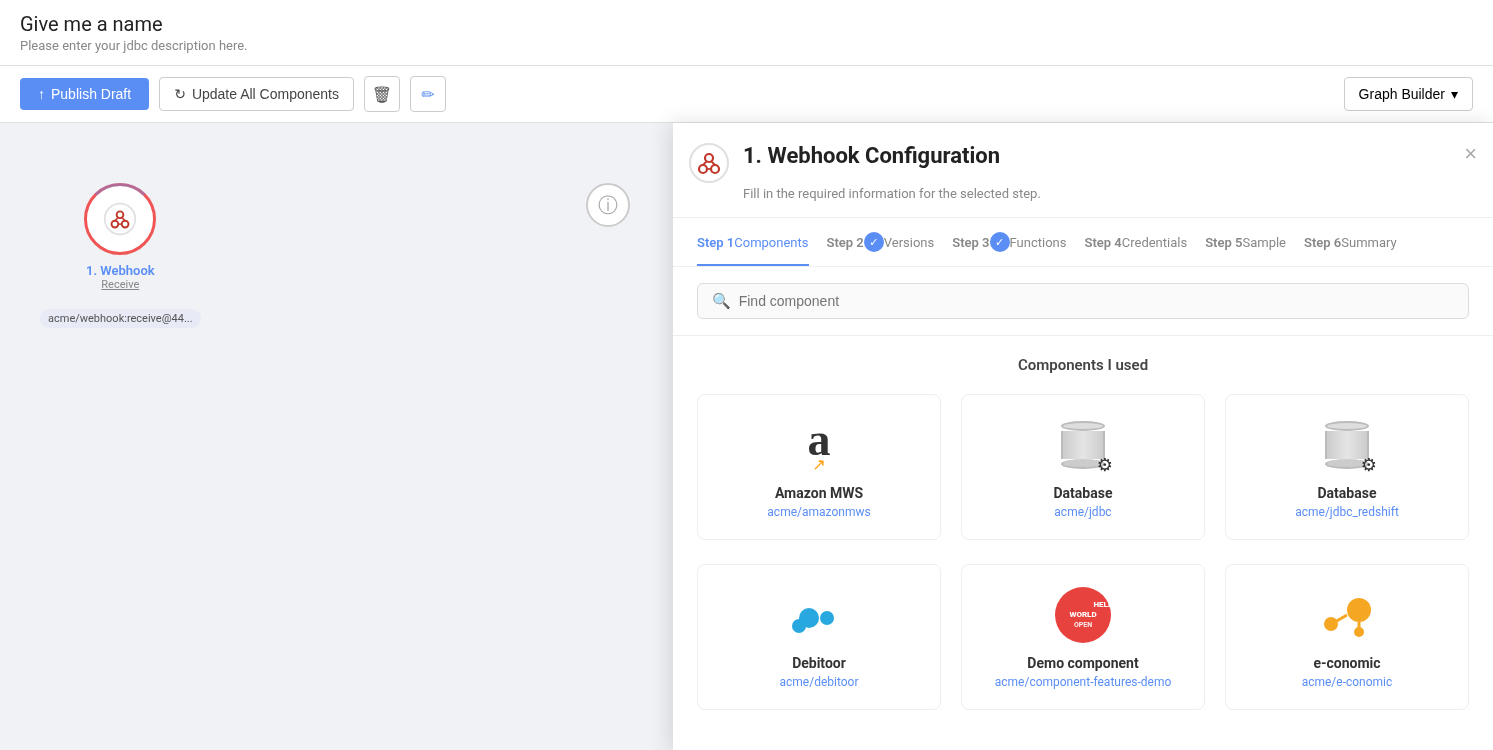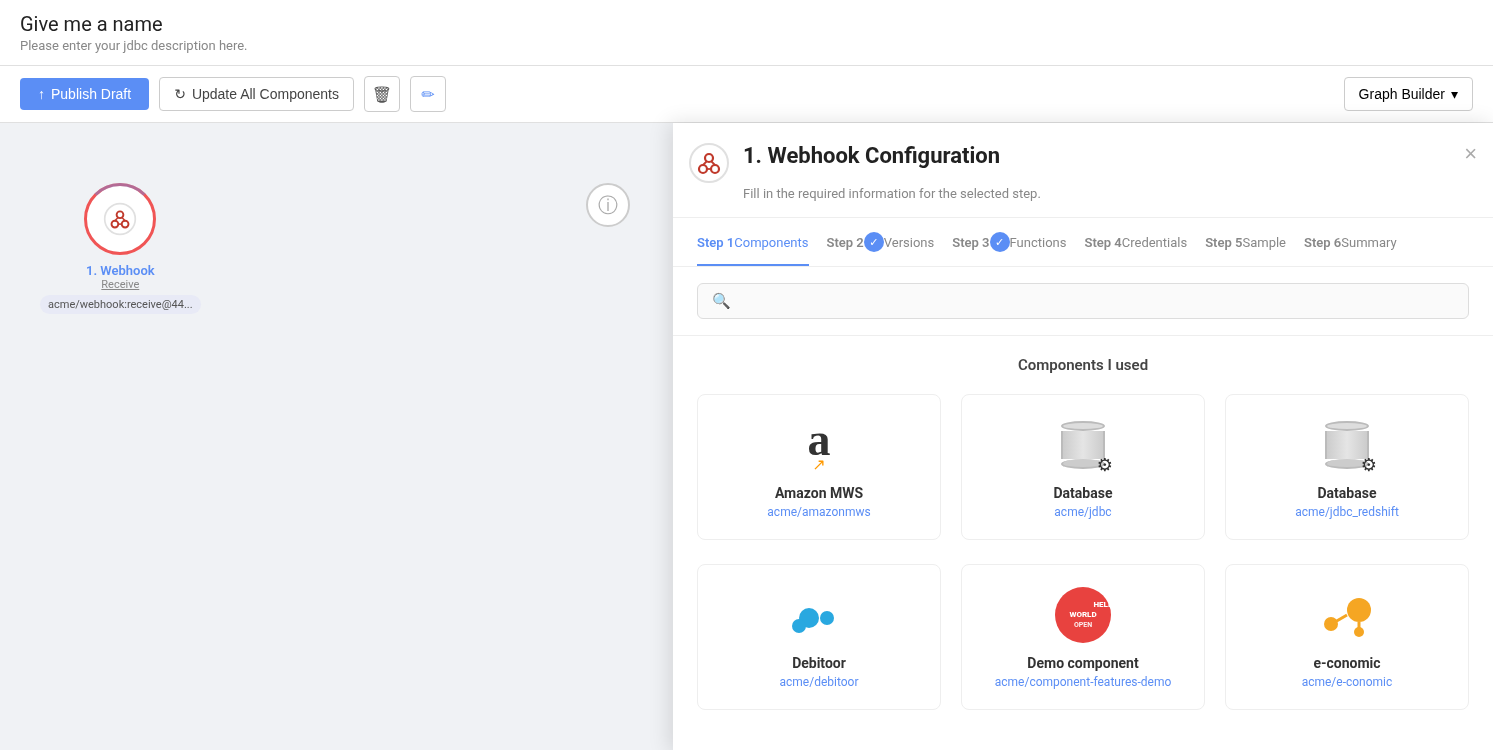--- a/index.html
+++ b/index.html
@@ -462,6 +462,7 @@
     <div class="search-bar">
       <div class="search-input-wrap">
         <span class="search-icon-char">🔍</span>
+        <input type="text" placeholder="Find component" style="">
       </div>
     </div>
 

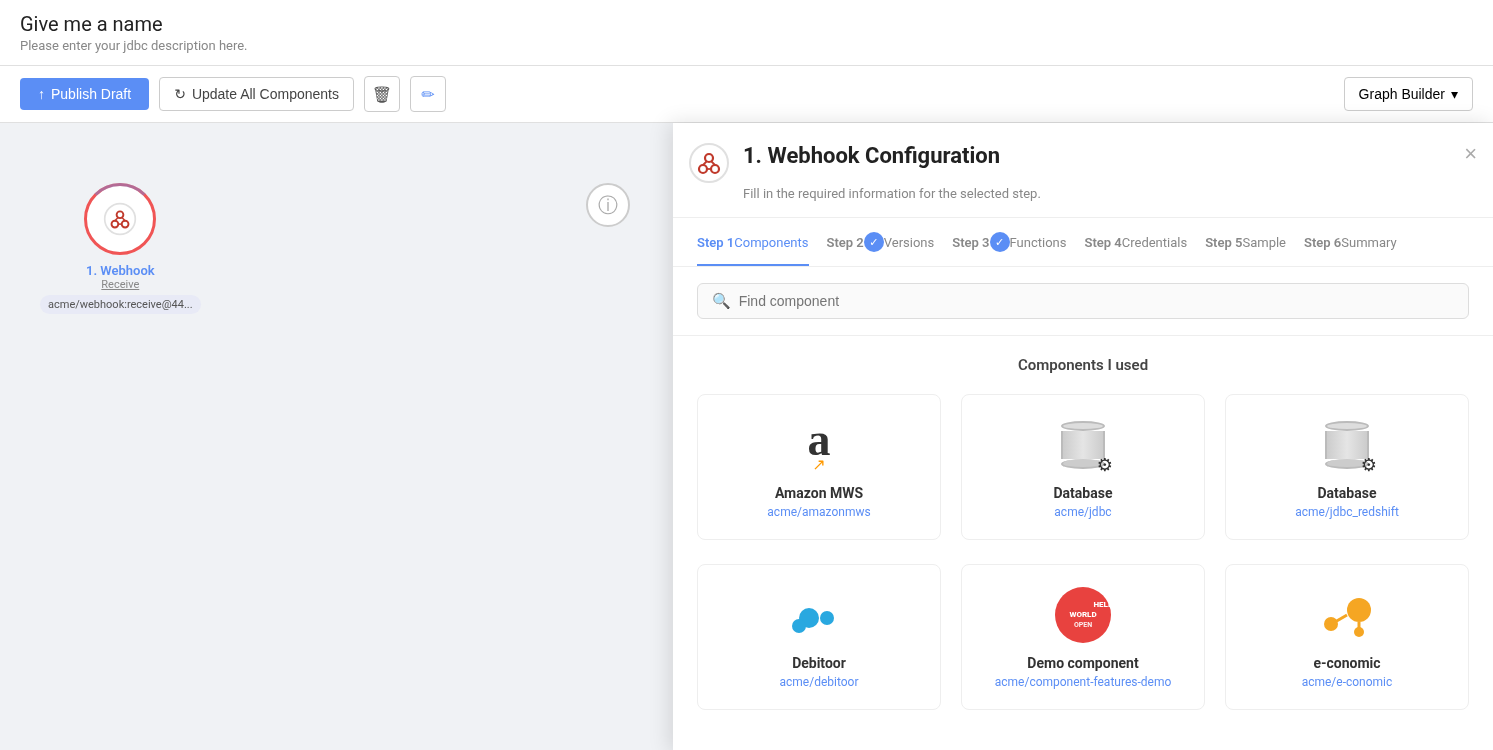--- a/index.html
+++ b/index.html
@@ -138,7 +138,7 @@
       font-size: 11px;
       padding: 3px 8px;
       border-radius: 10px;
-      margin-top: 4px;
+      margin-top: 18px;
     }
 
     .info-circle {

